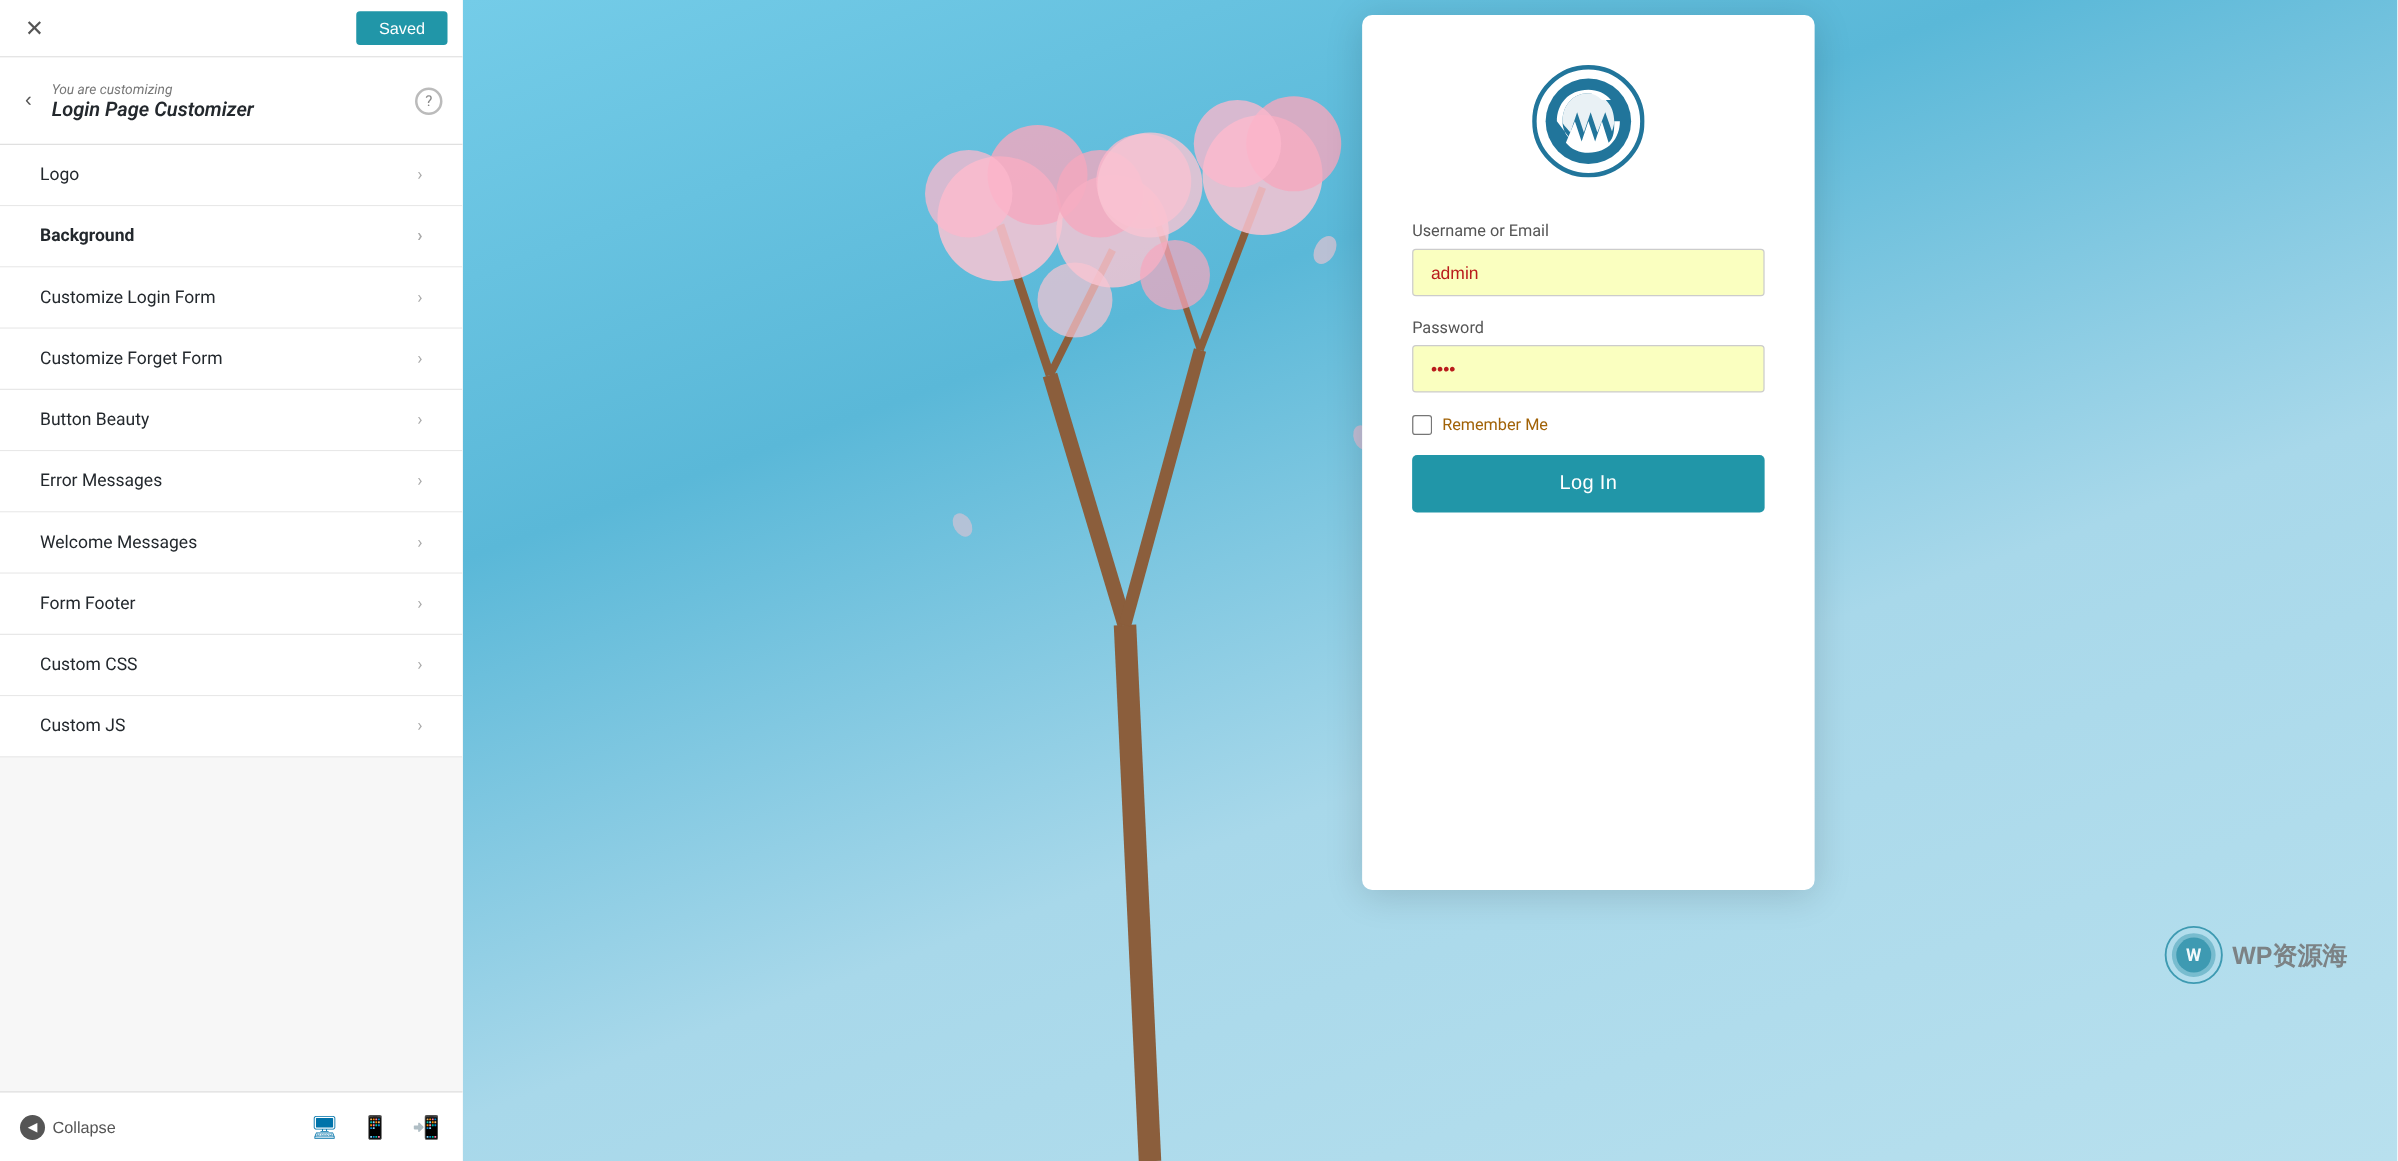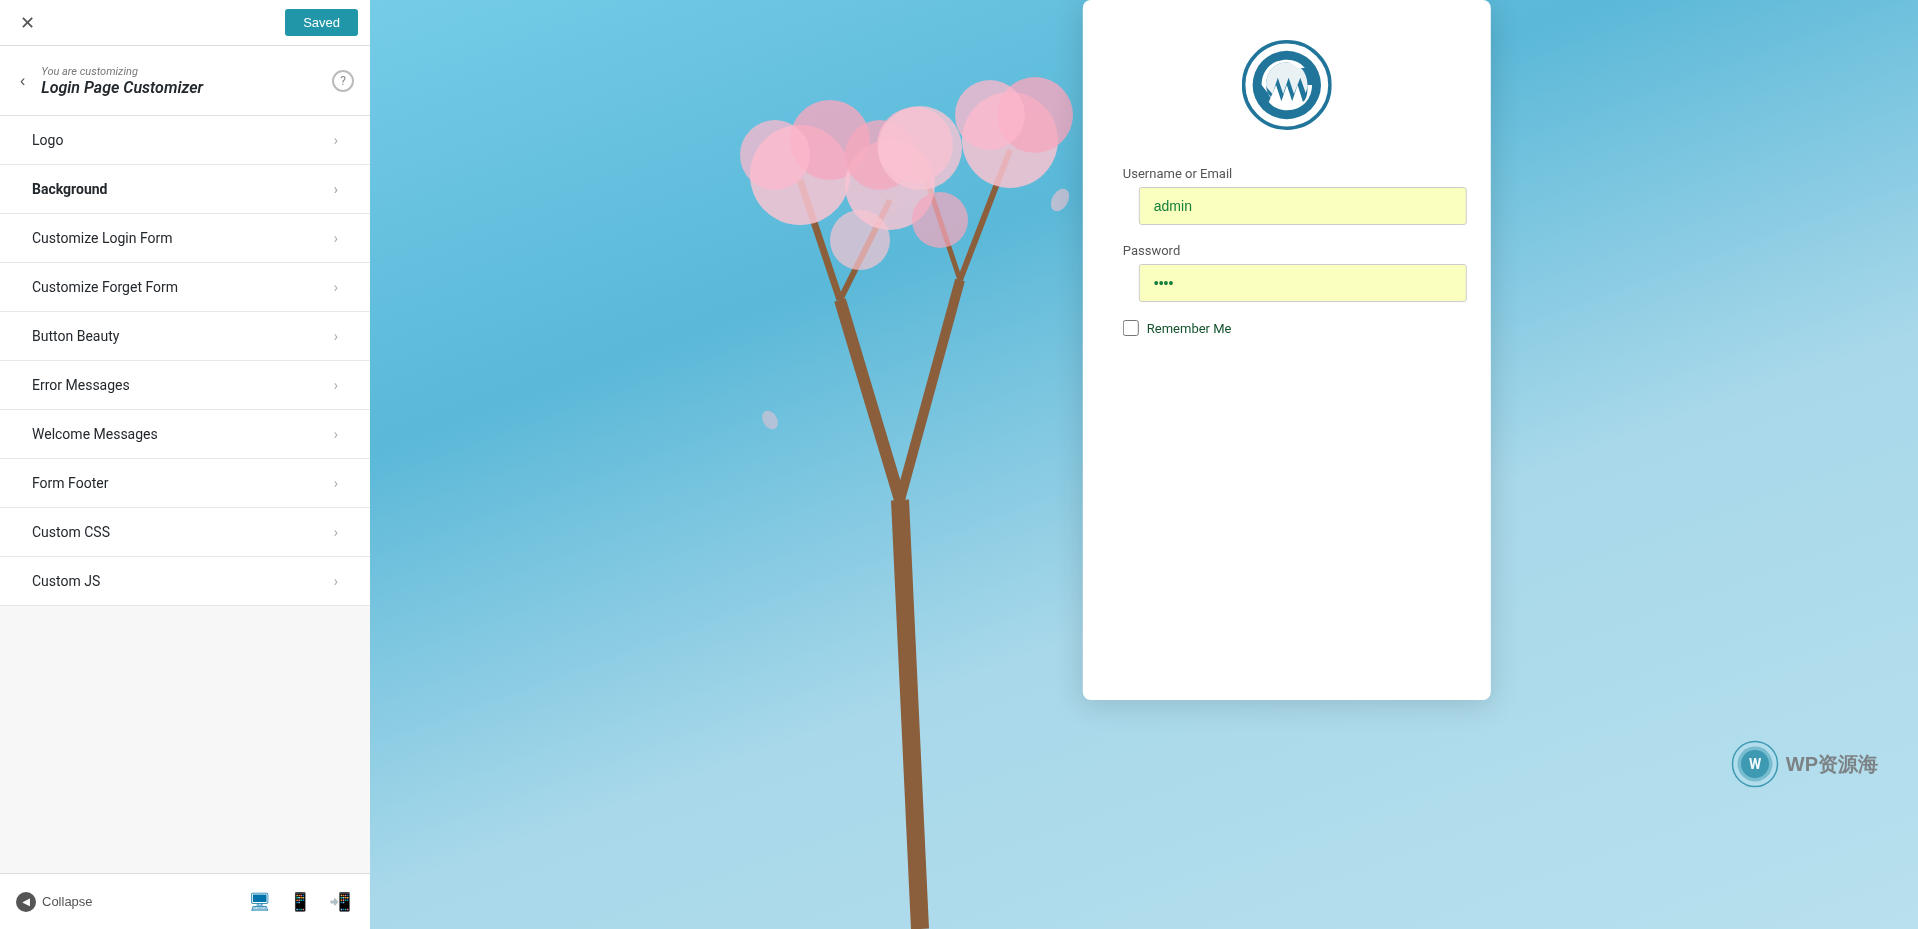--- a/index.html
+++ b/index.html
@@ -194,10 +194,10 @@
     
     .login-card {
       position: absolute;
-      top: 0;
+      top: 12px;
       left: 50%;
       transform: translateX(-15%);
-      width: 408px;
+      width: 362px;
       min-height: 700px;
       background: #fff;
       border-radius: 8px;

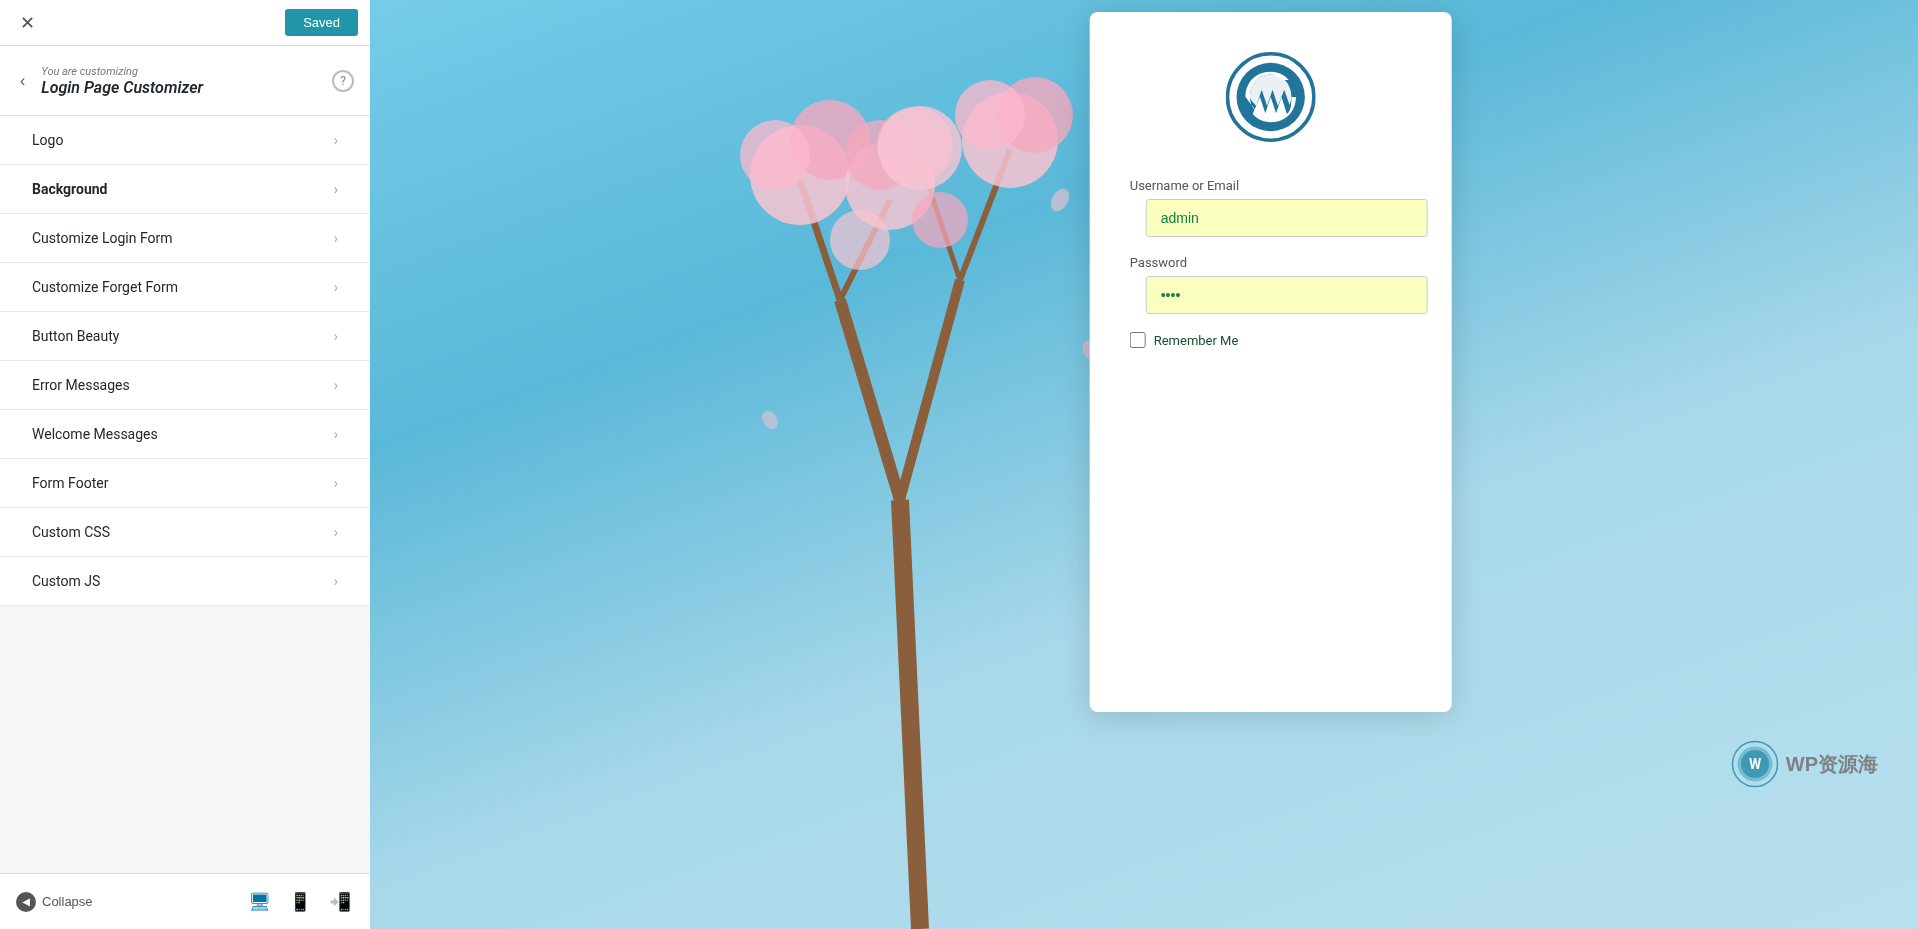--- a/index.html
+++ b/index.html
@@ -234,8 +234,7 @@
       font-size: 14px;
       background: #faffc0;
       outline: none;
-      color: #15803d;
-      margin-left: 16px;
+      color: #b91c1c;
     }
 
     

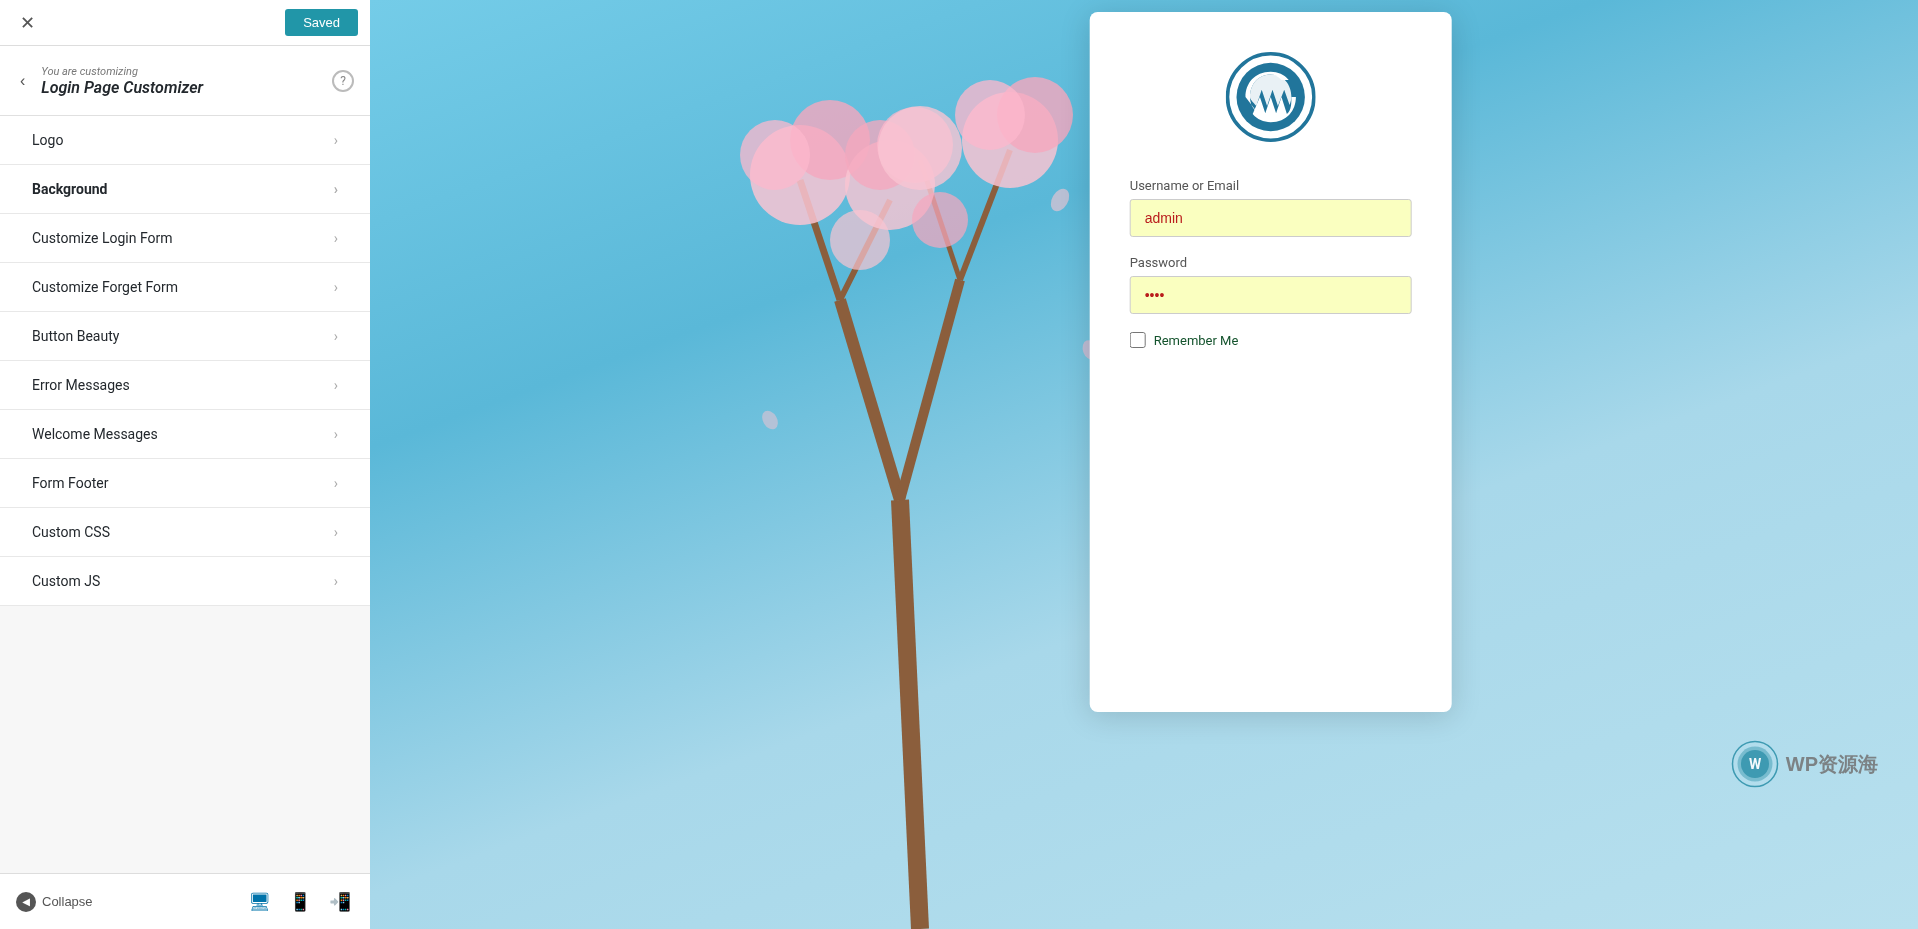--- a/index.html
+++ b/index.html
@@ -252,7 +252,7 @@
     }
     .remember-label {
       font-size: 13px;
-      color: #14532d;
+      color: #a16207;
     }
 
     

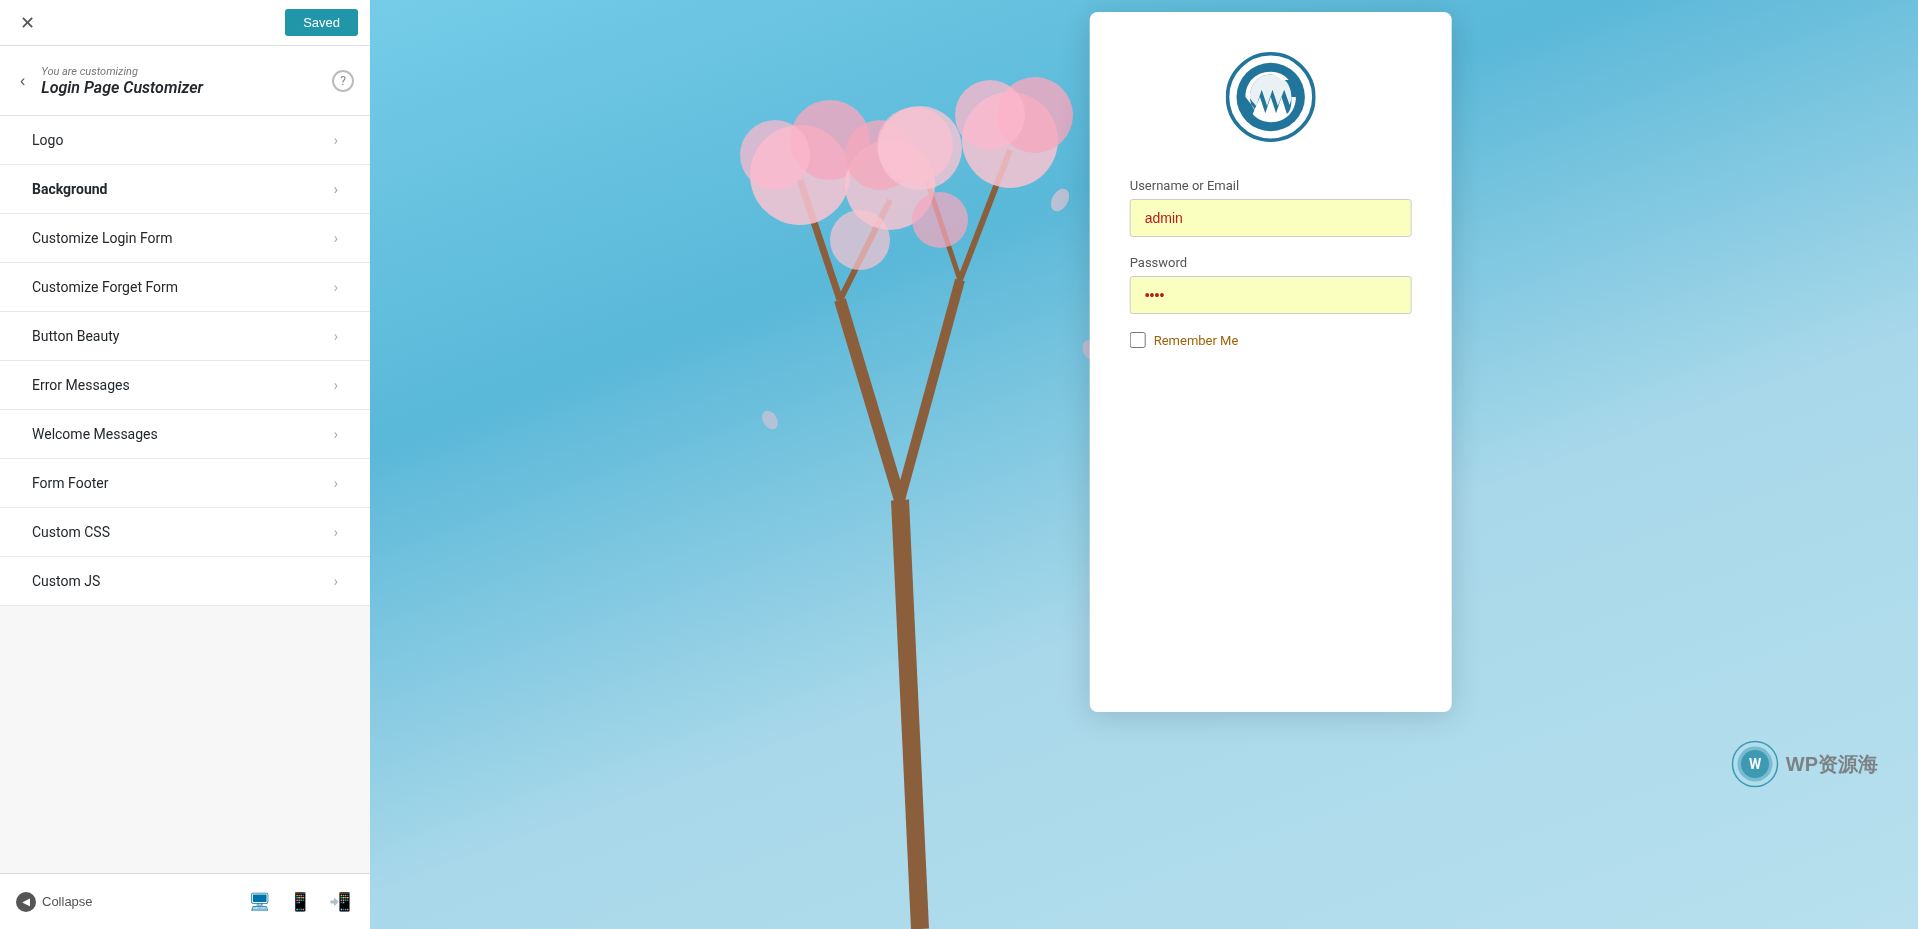--- a/index.html
+++ b/index.html
@@ -444,6 +444,7 @@
       <label class="remember-label">Remember Me</label>
     </div>
 
+    <button class="login-btn">Log In</button>
 
   </div>
 

